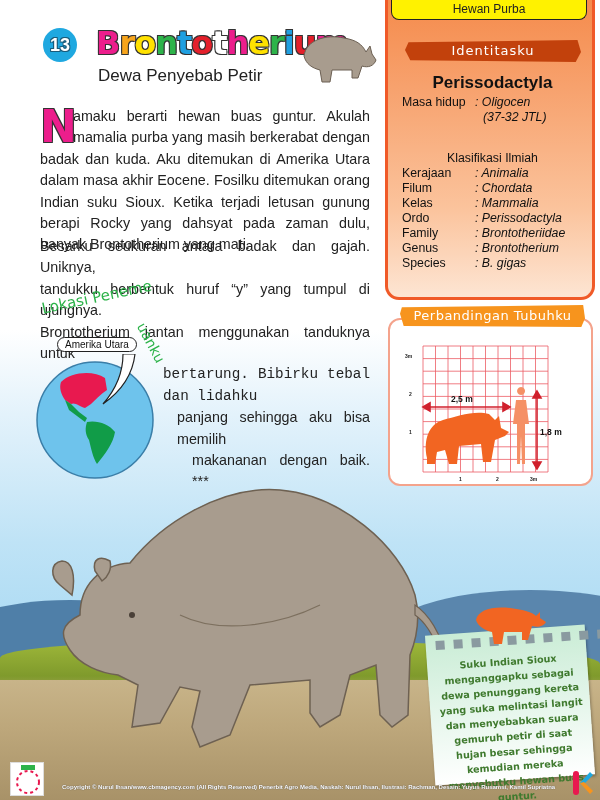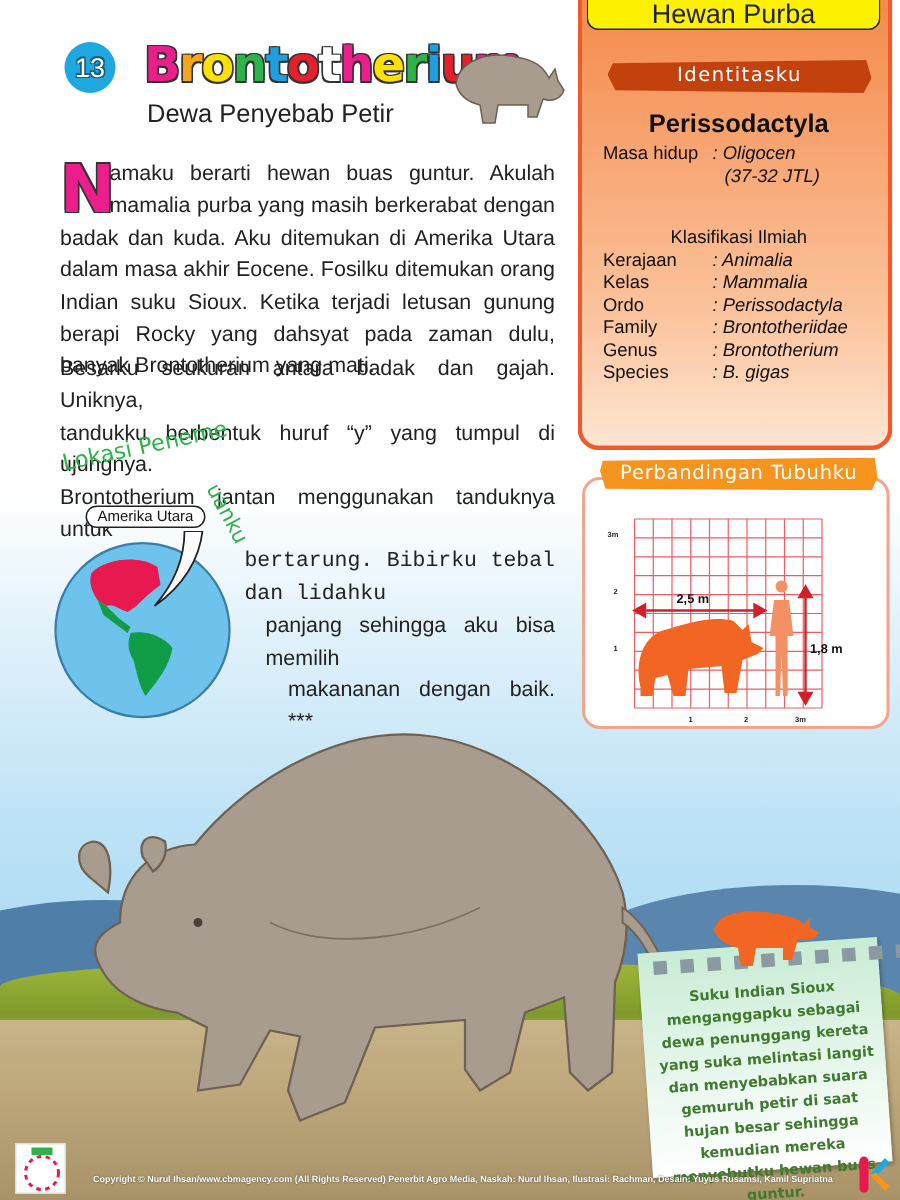--- a/index.html
+++ b/index.html
@@ -113,7 +113,7 @@
     position: absolute; left: 391px; top: 0; width: 196px; height: 20px;
     background: #fff200; border: 1.5px solid #222; border-top: none;
     border-radius: 0 0 8px 8px;
-    font-size: 18px; color: #222; text-align: center; line-height: 18px;
+    font-size: 12px; color: #222; text-align: center; line-height: 18px;
   }
   .identitas-banner {
     position: absolute; left: 405px; top: 40px; width: 176px; height: 22px;

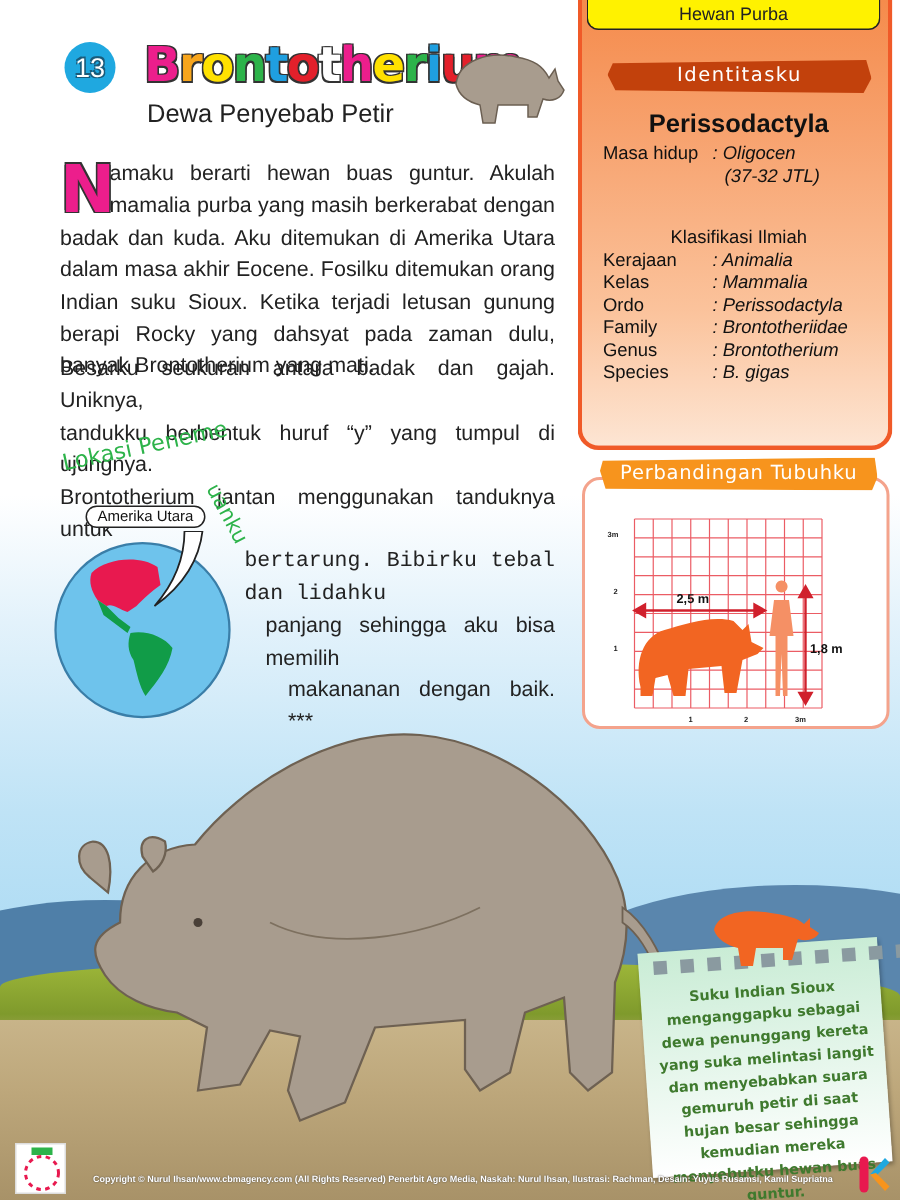--- a/index.html
+++ b/index.html
@@ -34,7 +34,7 @@
   .chapter-badge {
     position: absolute; left: 43px; top: 28px; width: 34px; height: 34px;
     border-radius: 50%; background: #1fa8e0;
-    color: #fff; font-weight: normal; font-size: 18px;
+    color: #fff; font-weight: bold; font-size: 18px;
     display: flex; align-items: center; justify-content: center;
     text-shadow: 1px 1px 0 #1a5b7a, -1px -1px 0 #1a5b7a, 1px -1px 0 #1a5b7a, -1px 1px 0 #1a5b7a;
   }

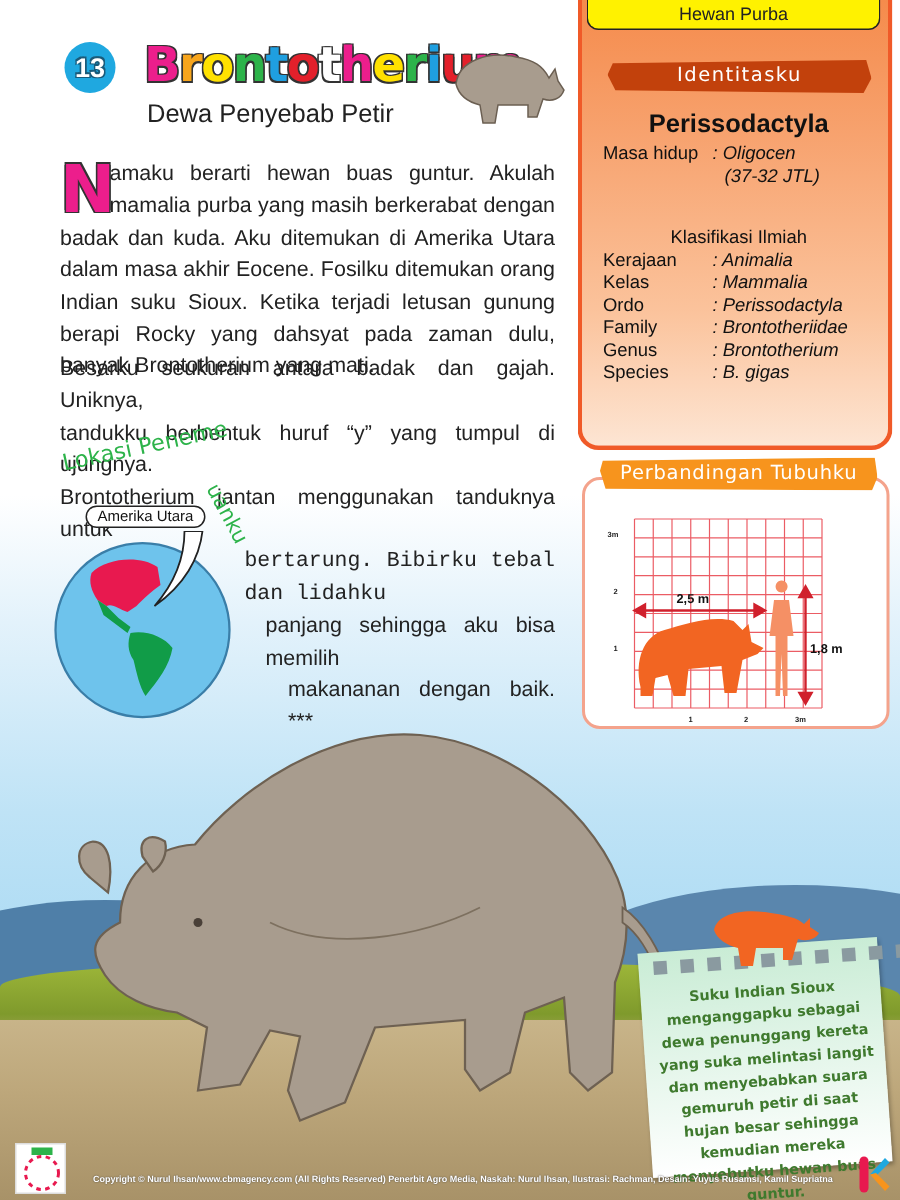--- a/index.html
+++ b/index.html
@@ -250,6 +250,10 @@
     <div class="info-row">
         <span class="info-key">Kerajaan</span>
         <span class="info-val">: Animalia</span>
+      </div>
+    <div class="info-row">
+        <span class="info-key">Filum</span>
+        <span class="info-val">: Chordata</span>
       </div>
     <div class="info-row">
         <span class="info-key">Kelas</span>

